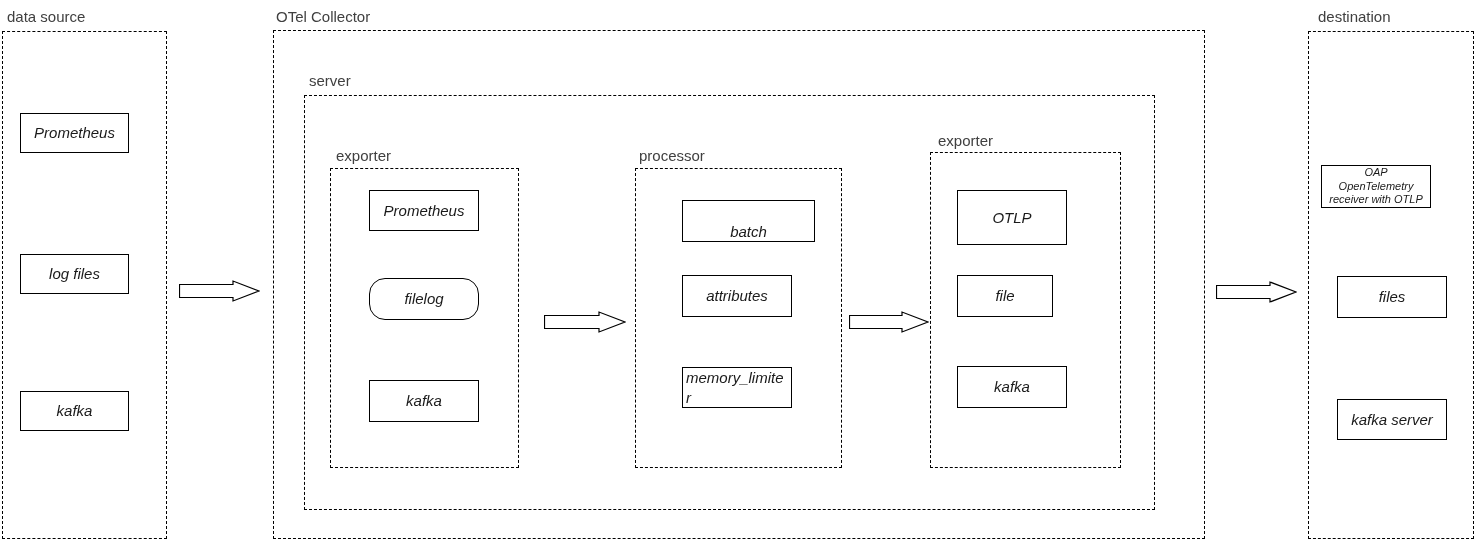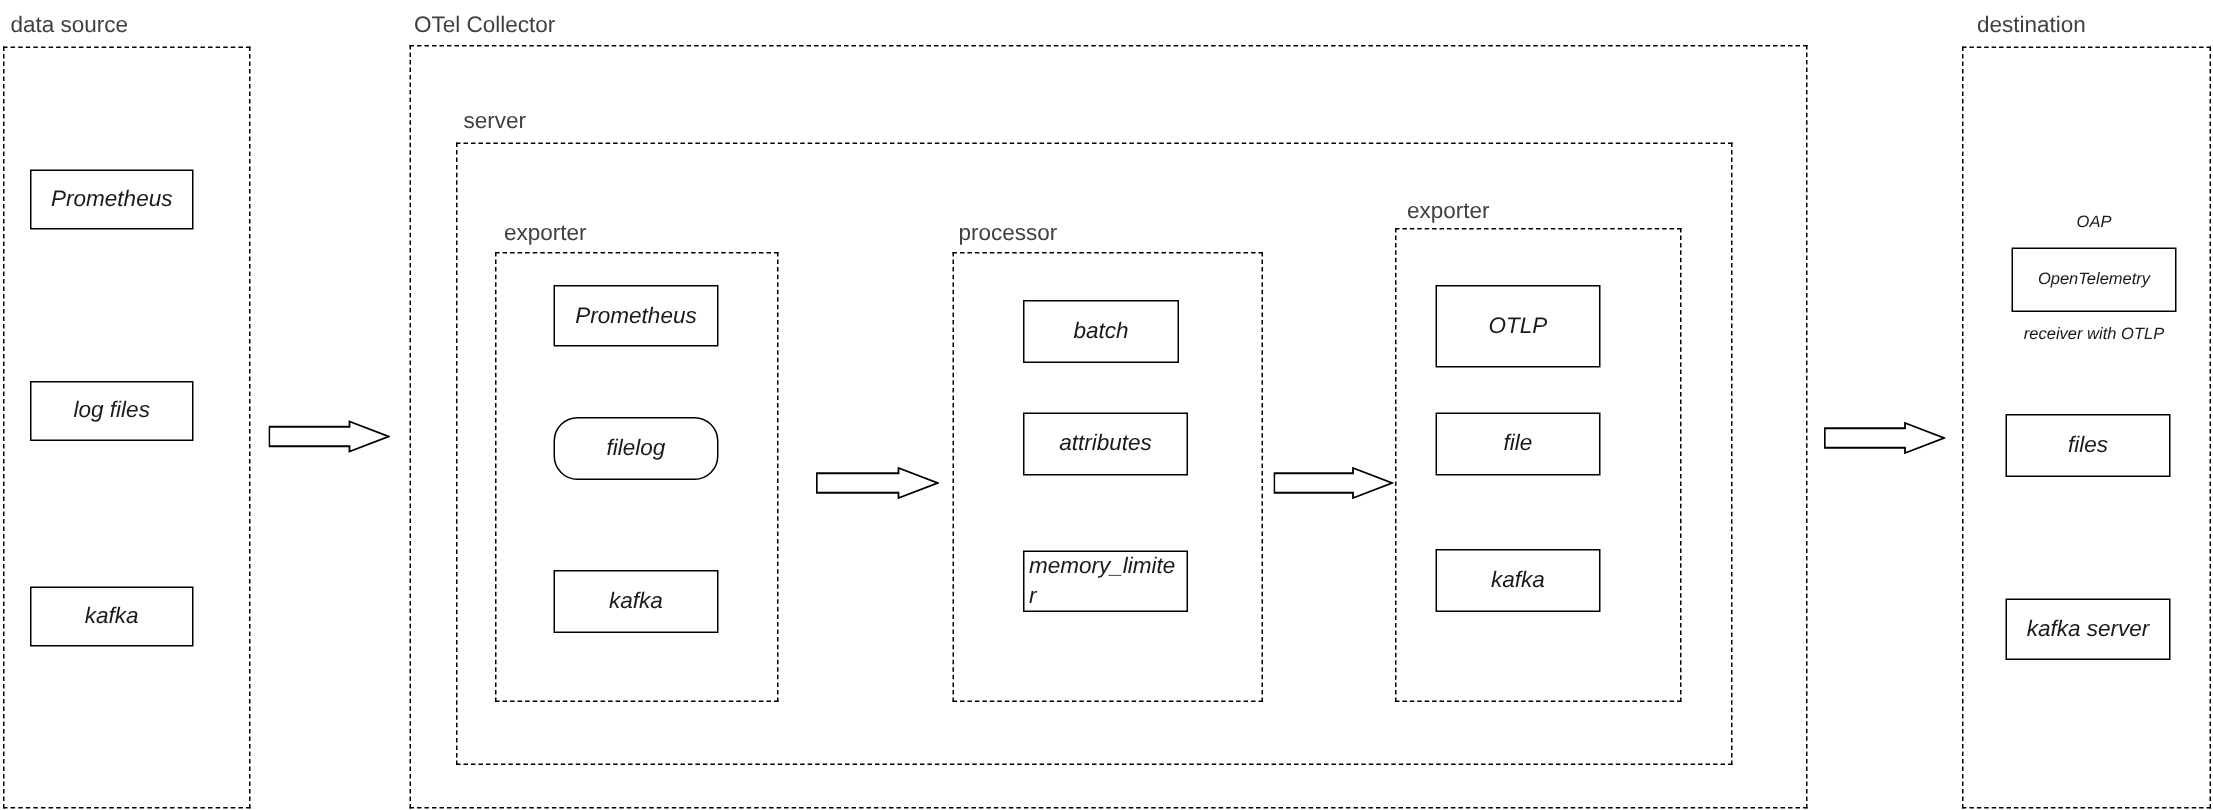--- a/index.html
+++ b/index.html
@@ -148,7 +148,7 @@
 
 <div class="group" style="left:1308px; top:31px; width:164px; height:506px;">
   <span class="group-label" style="left:9px; top:-24px;">destination</span>
-  <div class="node small-text" style="left:32px; top:133px; width:110px; height:43px;gap:24px;">
+  <div class="node small-text" style="left:12px; top:133px; width:110px; height:43px;">
     <span>OAP</span>
     <span>OpenTelemetry</span>
     <span>receiver with OTLP</span>

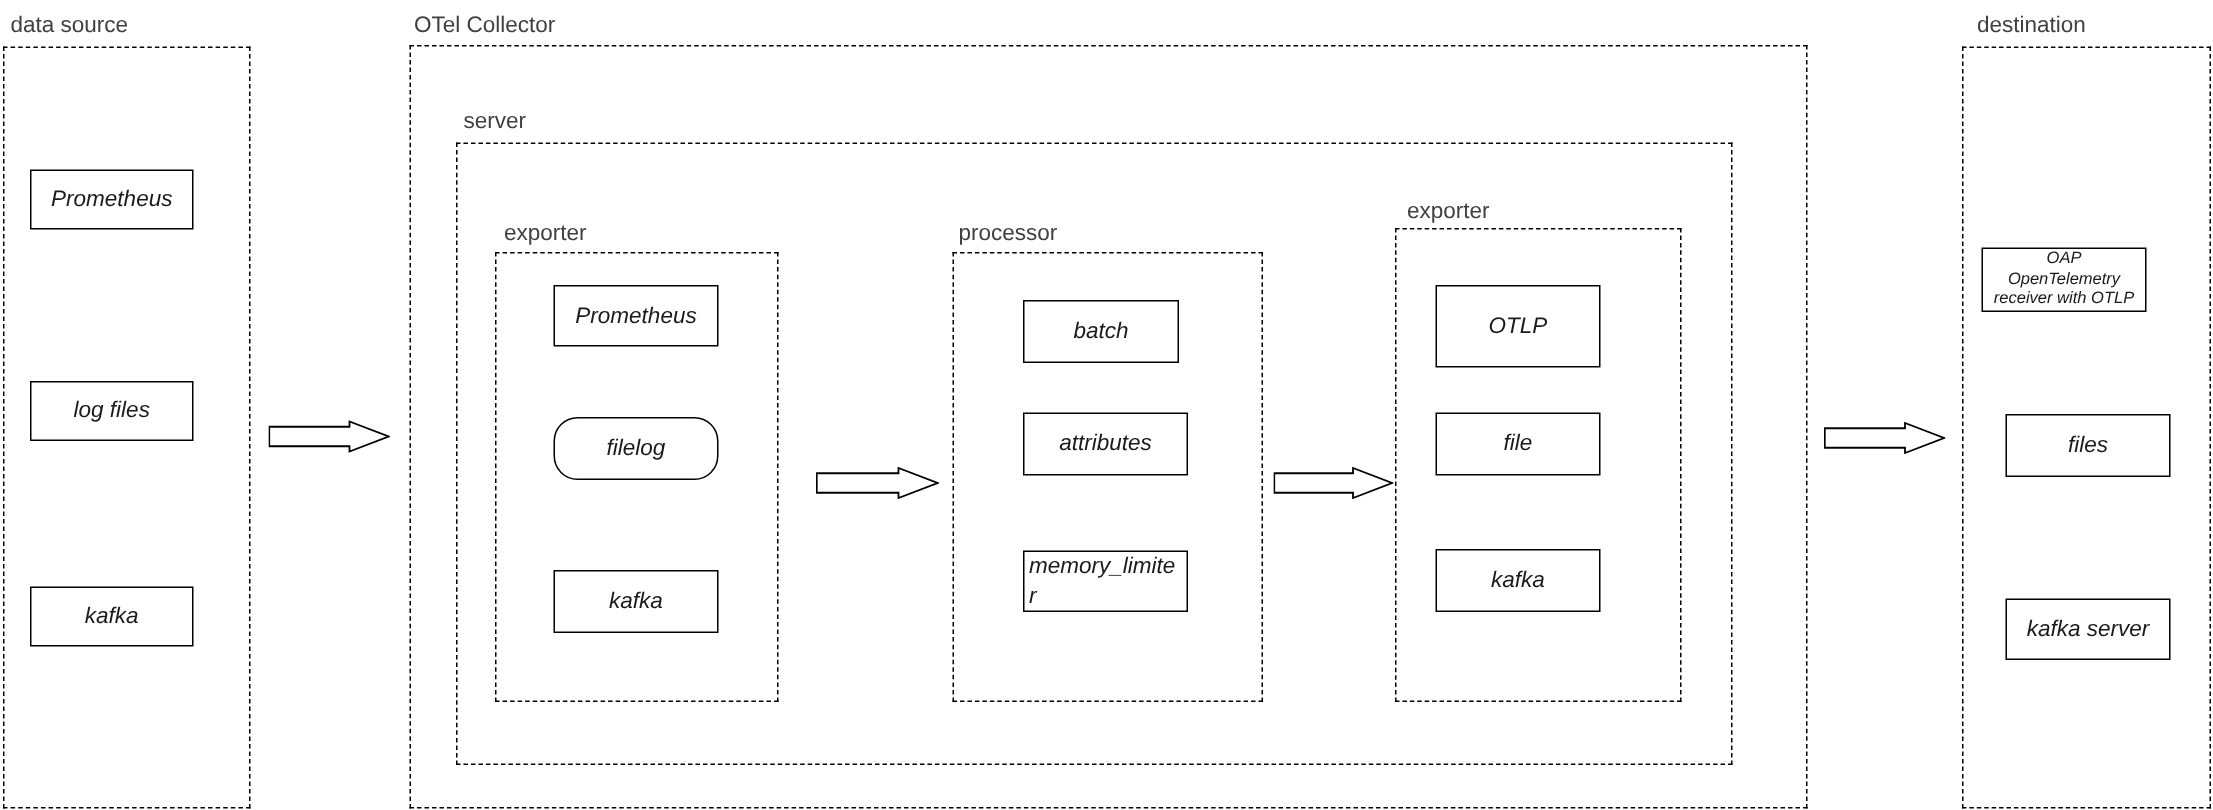--- a/index.html
+++ b/index.html
@@ -108,7 +108,7 @@
 
     <div class="group" style="left:330px; top:72px; width:205px; height:298px;">
       <span class="group-label" style="left:3px; top:-22px;">processor</span>
-      <div class="node" style="left:46px; top:31px; width:104px; height:42px;">
+      <div class="node" style="left:46px; top:31px; width:133px; height:42px;align-items:flex-end;">
         <span>batch</span>
       </div>
       <div class="node" style="left:46px; top:106px; width:110px; height:42px;">

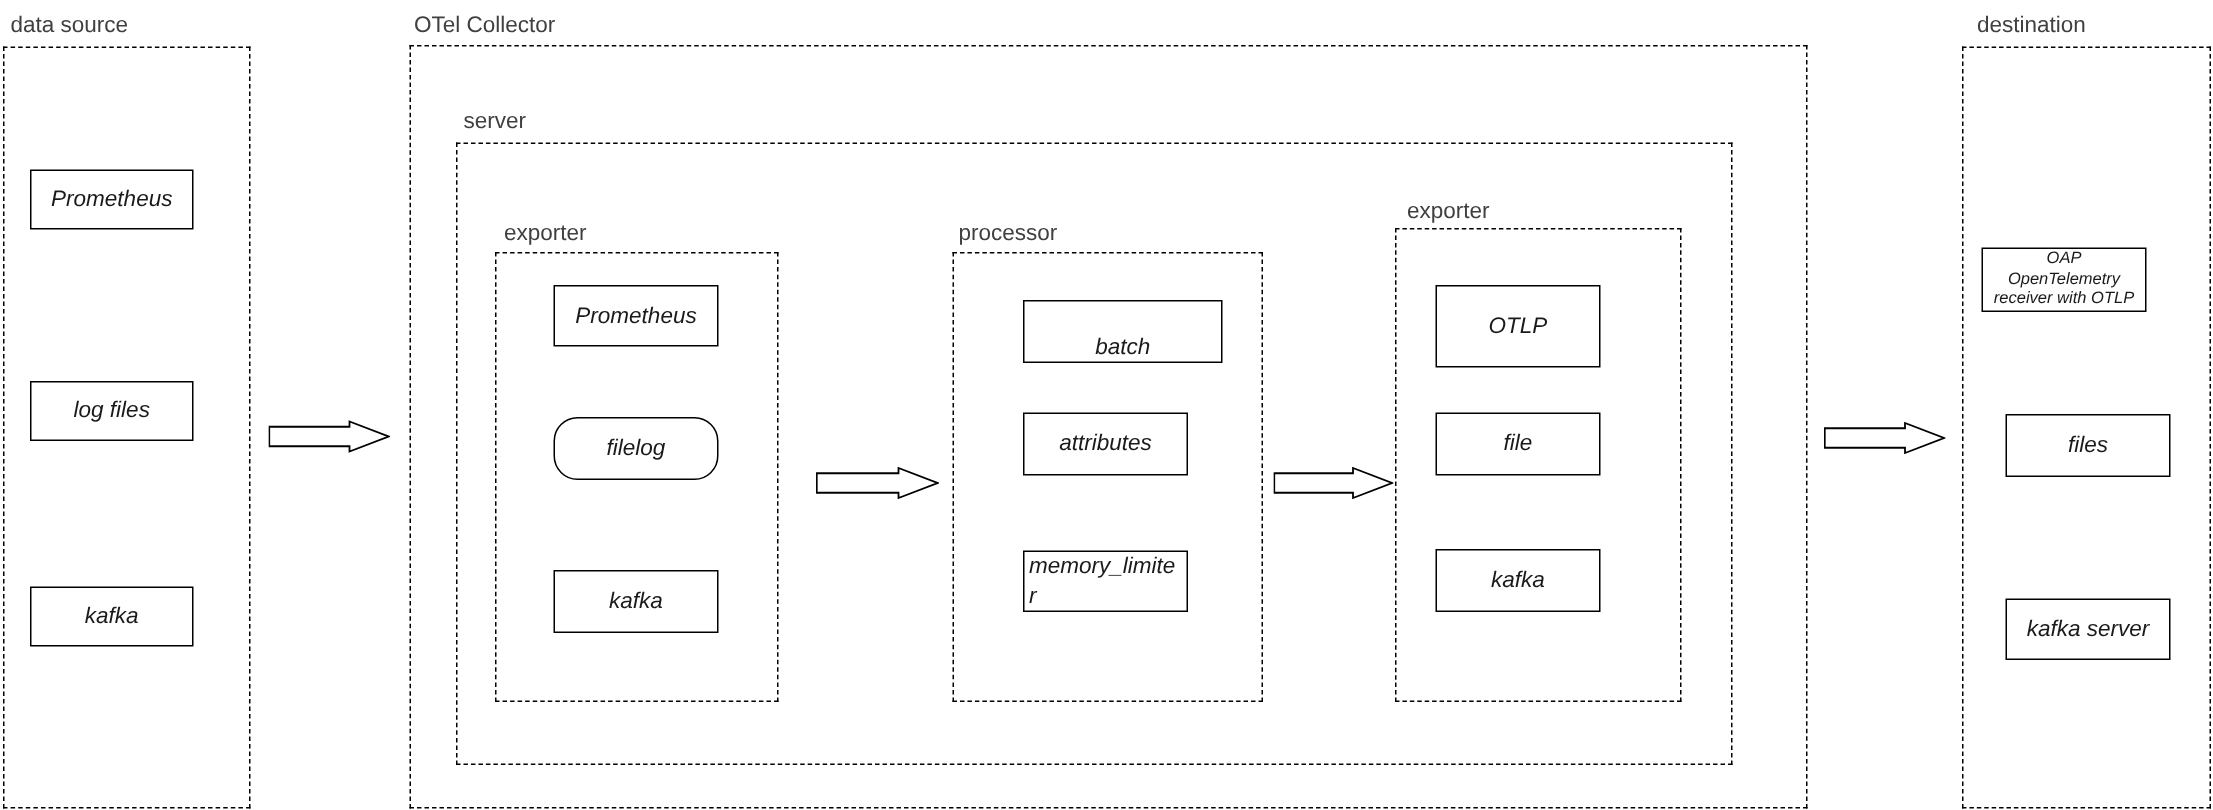--- a/index.html
+++ b/index.html
@@ -130,7 +130,7 @@
       <div class="node" style="left:26px; top:37px; width:110px; height:55px;align-items:center;">
         <span>OTLP</span>
       </div>
-      <div class="node" style="left:26px; top:122px; width:110px; height:42px;">
+      <div class="node" style="left:26px; top:122px; width:96px; height:42px;">
         <span>file</span>
       </div>
       <div class="node" style="left:26px; top:213px; width:110px; height:42px;">

